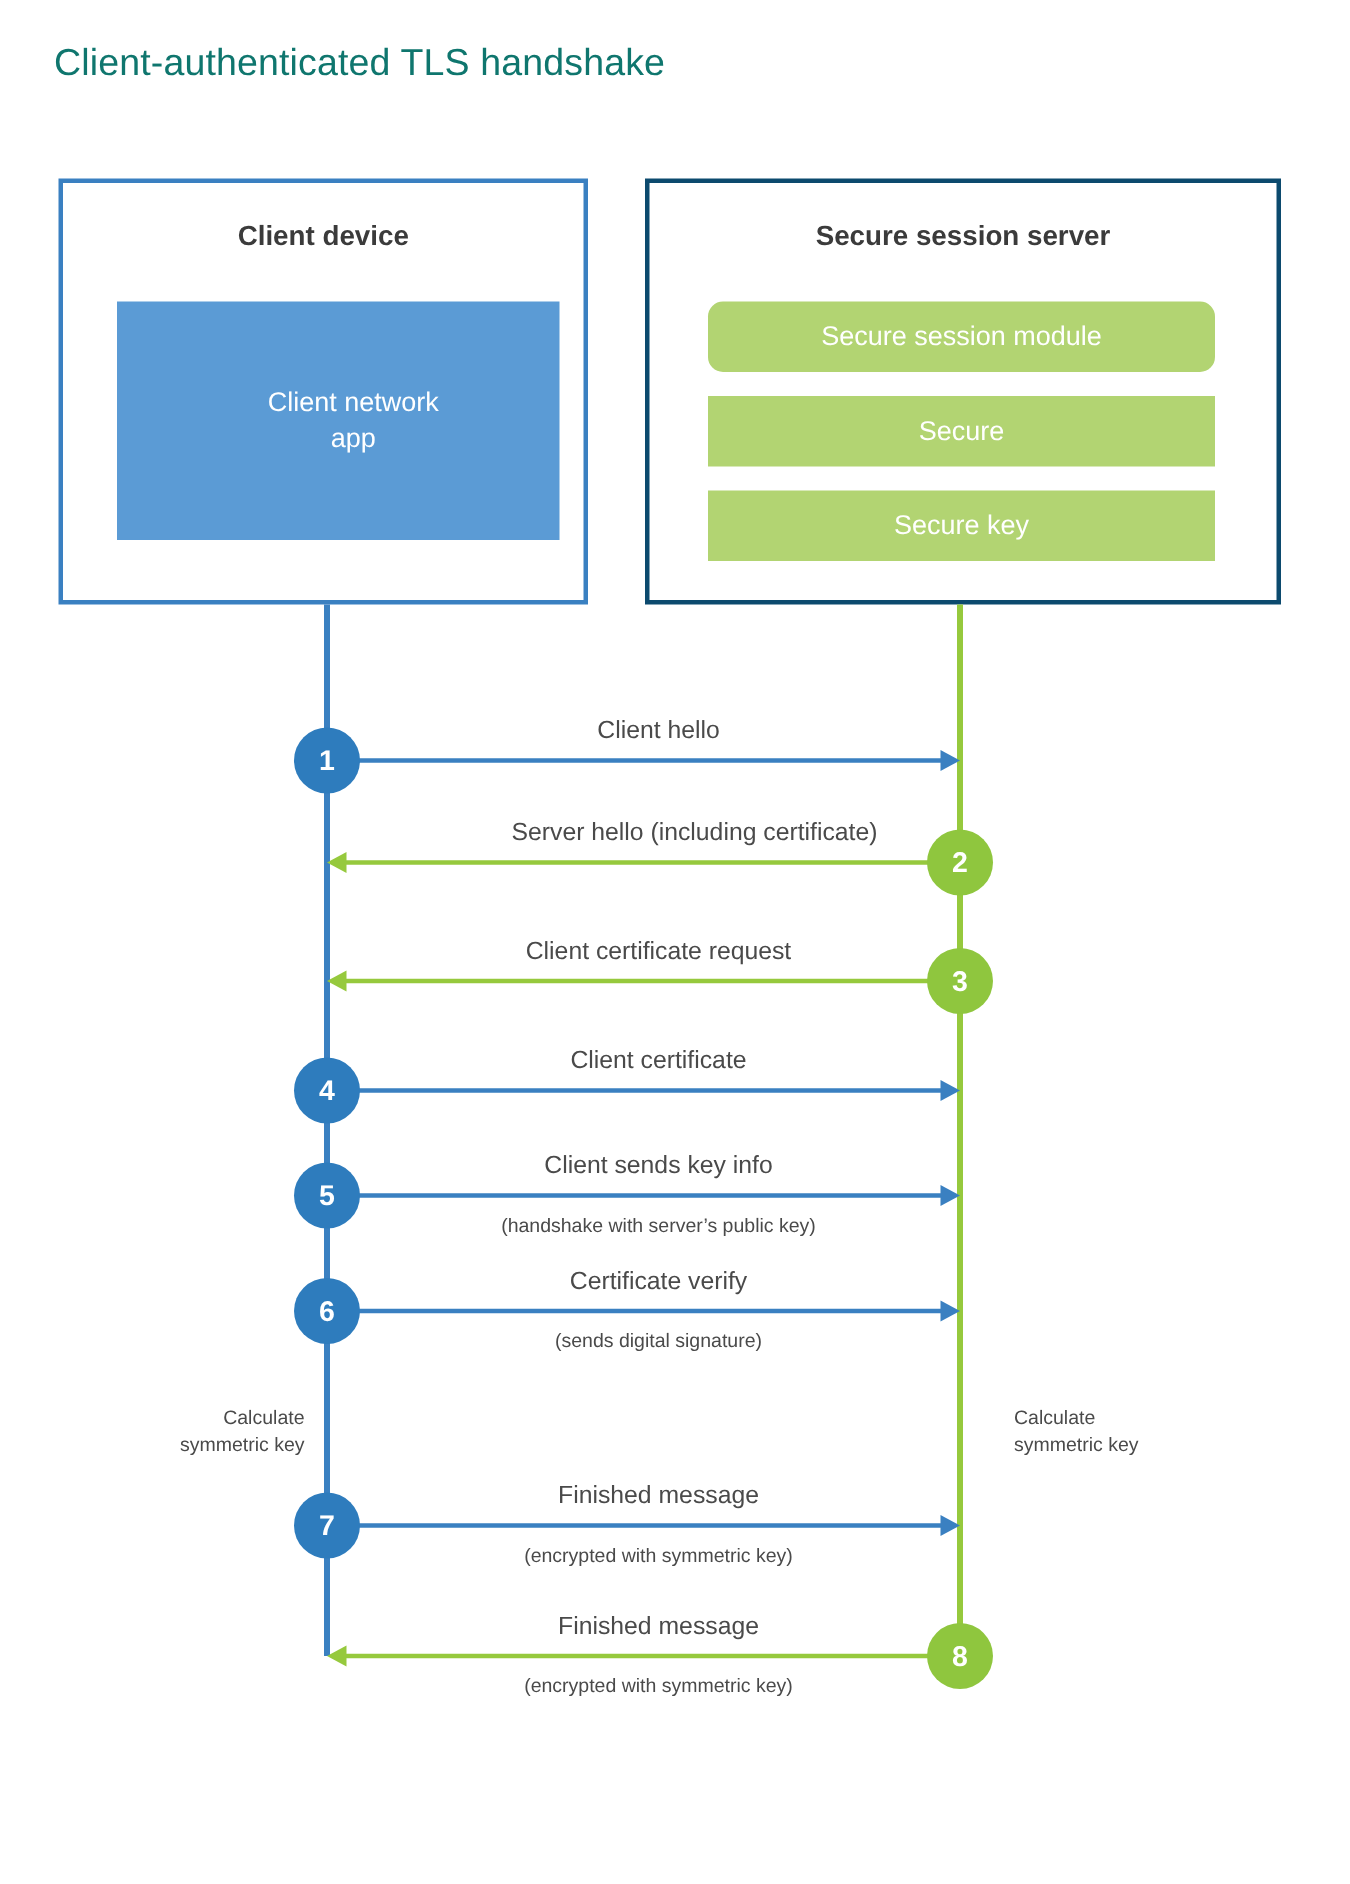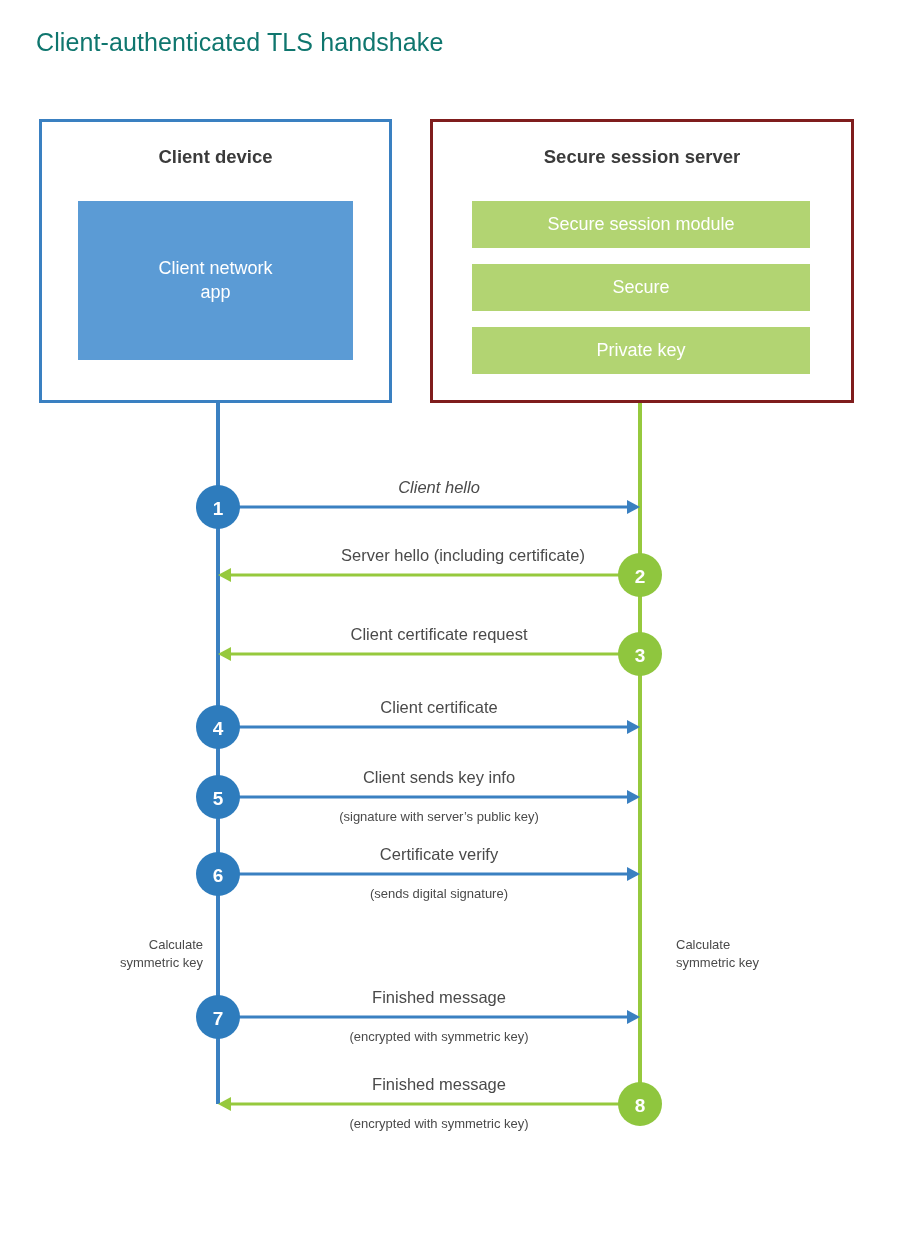--- a/index.html
+++ b/index.html
@@ -51,7 +51,7 @@
     top: 119px;
     width: 424px;
     height: 284px;
-    border: 3px solid #7f1d1d;
+    border: 3px solid #0c4a6e;
   }
   .actor-title {
     position: absolute;

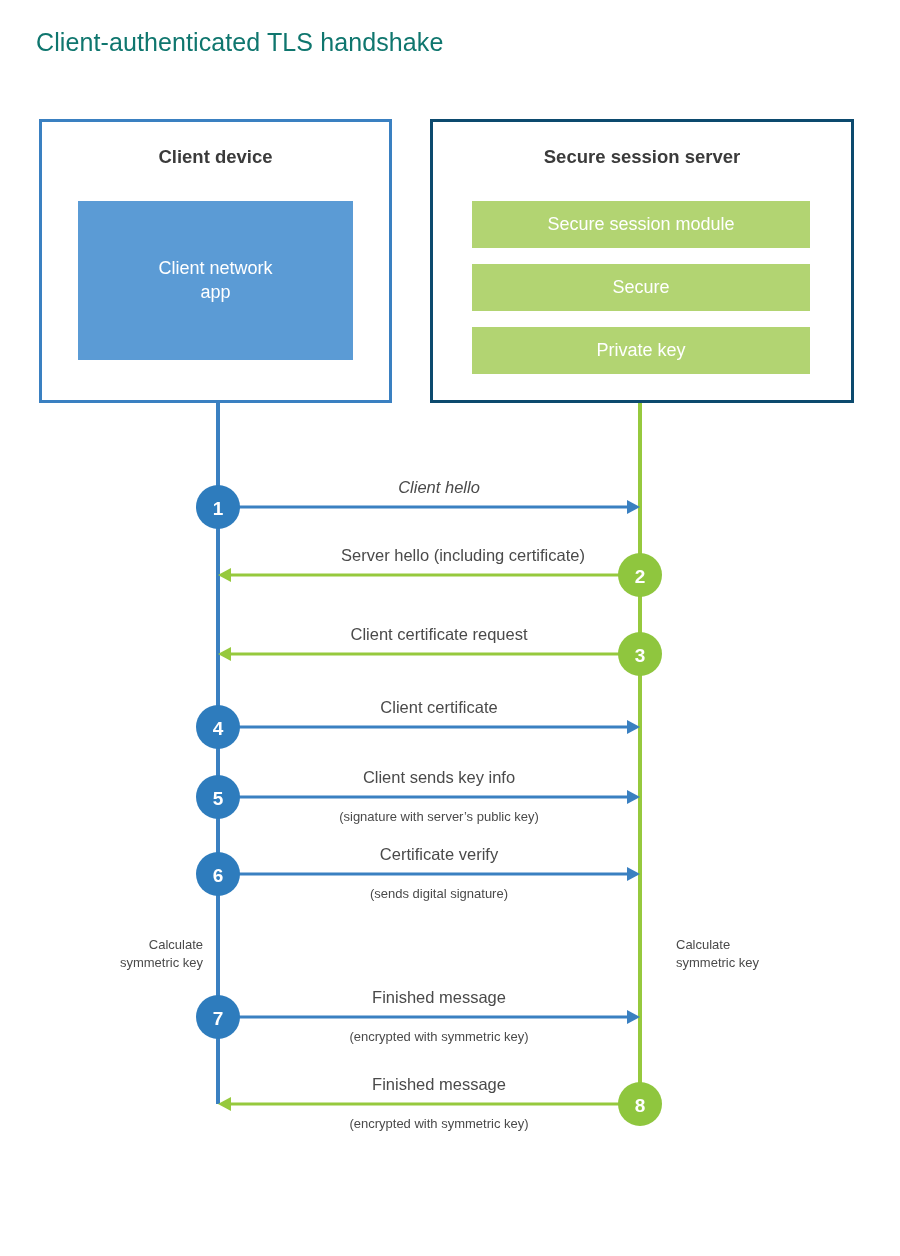--- a/index.html
+++ b/index.html
@@ -92,7 +92,7 @@
     justify-content: center;
     text-align: center;
   }
-  .server-module.m0 { top: 79px; }
+  .server-module.m0 { top: 79px; border-radius: 10px; }
   .server-module.m1 { top: 142px; }
   .server-module.m2 { top: 205px; }
 

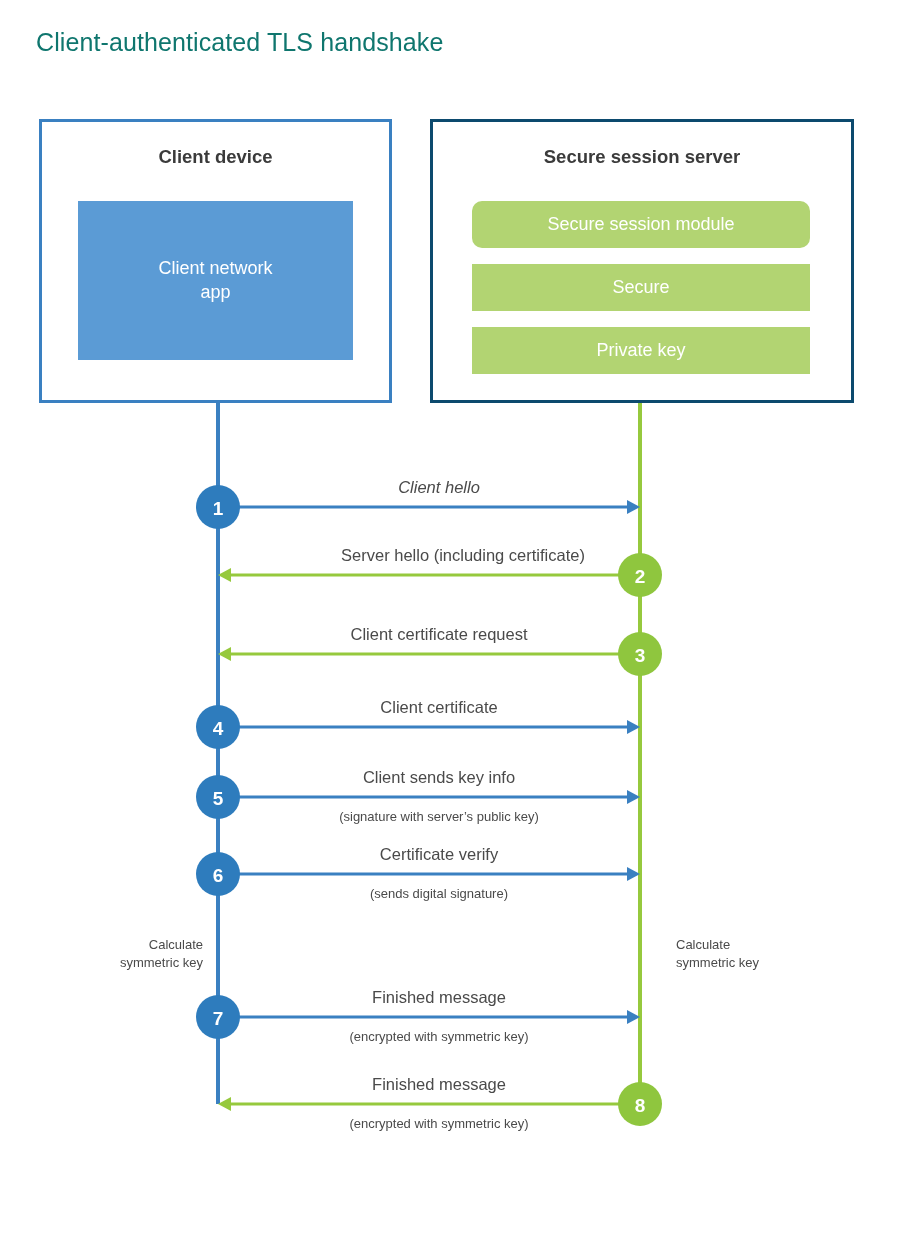--- a/index.html
+++ b/index.html
@@ -77,6 +77,7 @@
     justify-content: center;
     text-align: center;
     line-height: 1.32;
+    padding-left: 20px;
   }
 
   .server-module {

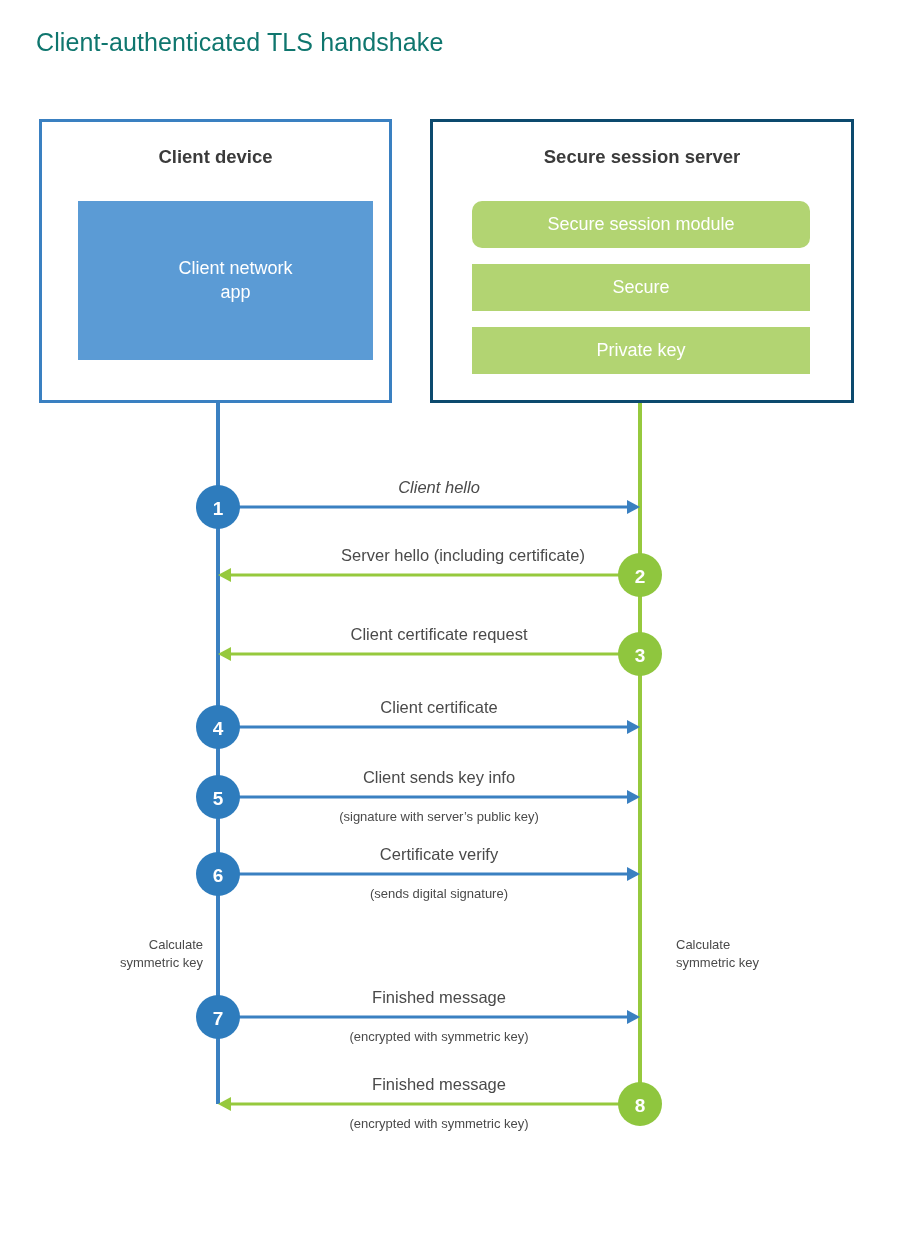--- a/index.html
+++ b/index.html
@@ -169,7 +169,7 @@
     <div class="actor-title">Secure session server</div>
     <div class="server-module m0">Secure session module</div>
     <div class="server-module m1">Secure</div>
-    <div class="server-module m2">Private key</div>
+    <div class="server-module m2">Secure key</div>
   </div>
 
   <svg id="flow-svg" viewBox="0 0 900 1256">

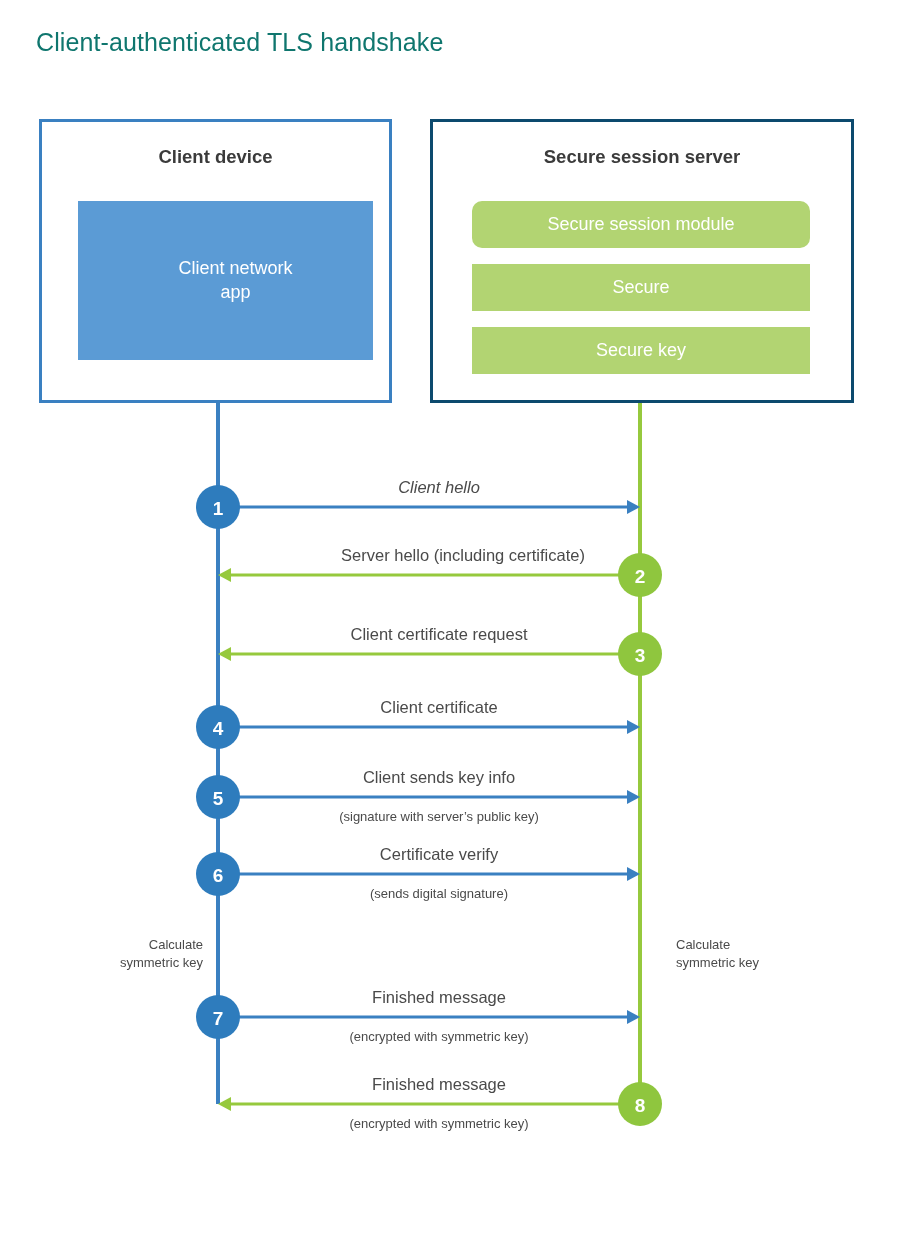--- a/index.html
+++ b/index.html
@@ -232,7 +232,7 @@
   </svg>
 
   <div id="labels-layer">
-      <div class="flow-label" style="left: 439px; top: 478px; font-style: italic;">Client hello</div>
+      <div class="flow-label" style="left: 439px; top: 478px;">Client hello</div>
       <div class="flow-label" style="left: 439px; top: 546px; margin-left: 24px;">Server hello (including certificate)</div>
       <div class="flow-label" style="left: 439px; top: 625px;">Client certificate request</div>
       <div class="flow-label" style="left: 439px; top: 698px;">Client certificate</div>

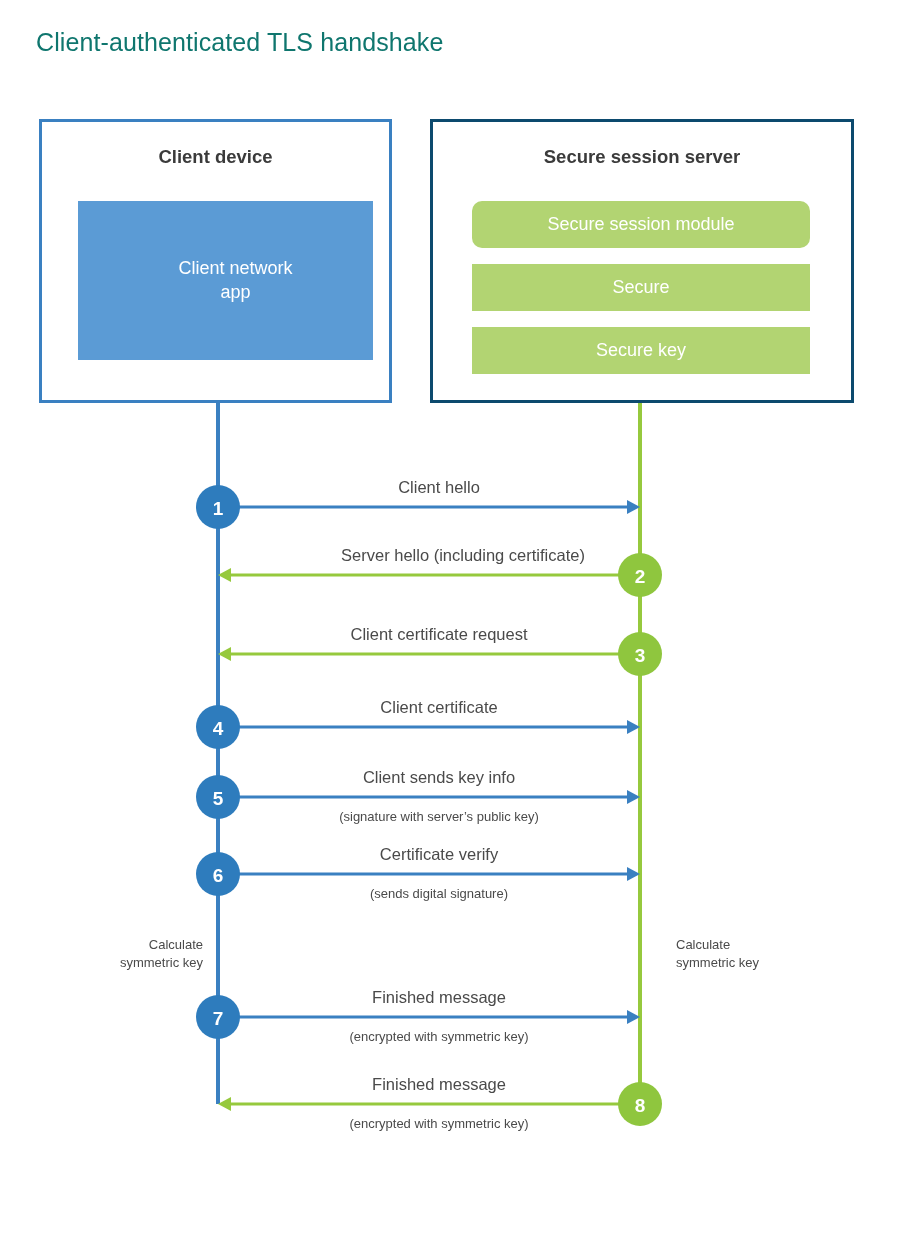--- a/index.html
+++ b/index.html
@@ -237,7 +237,7 @@
       <div class="flow-label" style="left: 439px; top: 625px;">Client certificate request</div>
       <div class="flow-label" style="left: 439px; top: 698px;">Client certificate</div>
       <div class="flow-label" style="left: 439px; top: 768px;">Client sends key info</div>
-      <div class="flow-sublabel" style="left: 439px; top: 809px;">(signature with server’s public key)</div>
+      <div class="flow-sublabel" style="left: 439px; top: 809px;">(handshake with server’s public key)</div>
       <div class="flow-label" style="left: 439px; top: 845px;">Certificate verify</div>
       <div class="flow-sublabel" style="left: 439px; top: 886px;">(sends digital signature)</div>
       <div class="flow-label" style="left: 439px; top: 988px;">Finished message</div>

